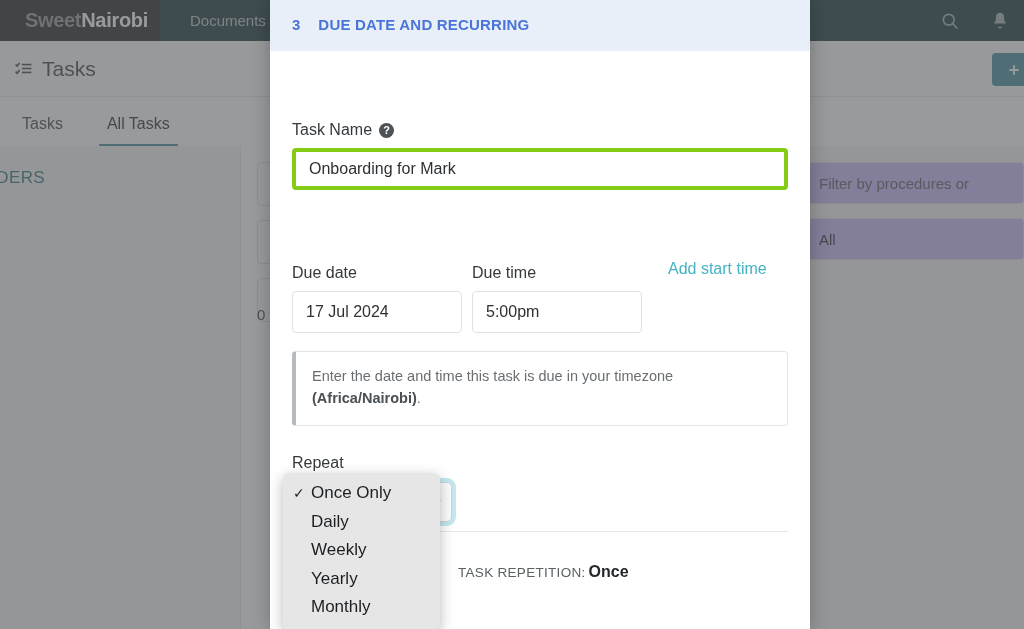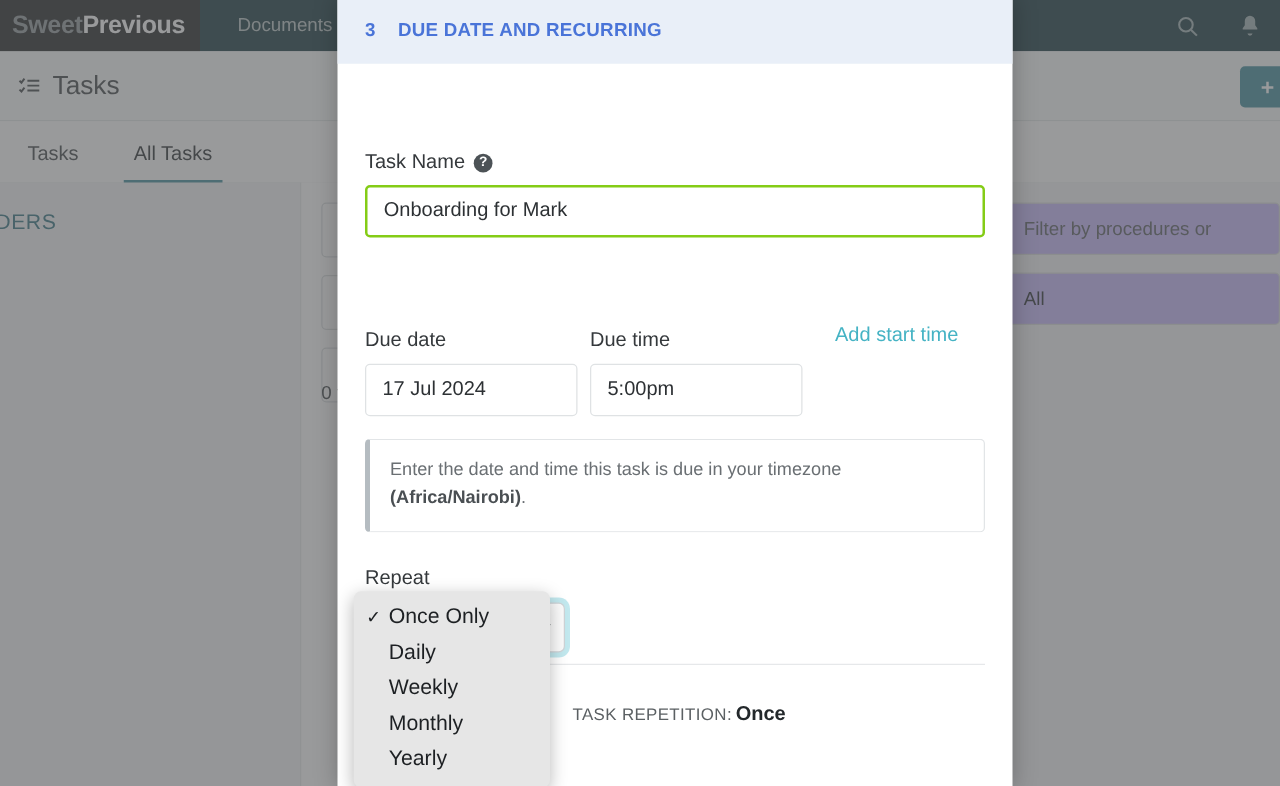--- a/index.html
+++ b/index.html
@@ -435,7 +435,7 @@
   <div class="topnav">
     <div class="topnav-logoblock">
       <span class="logo-text">
-        <span class="sweet">Sweet</span><span>Previous</span>
+        <span class="sweet">Sweet</span><span>Nairobi</span>
       </span>
     </div>
     <div class="topnav-links">

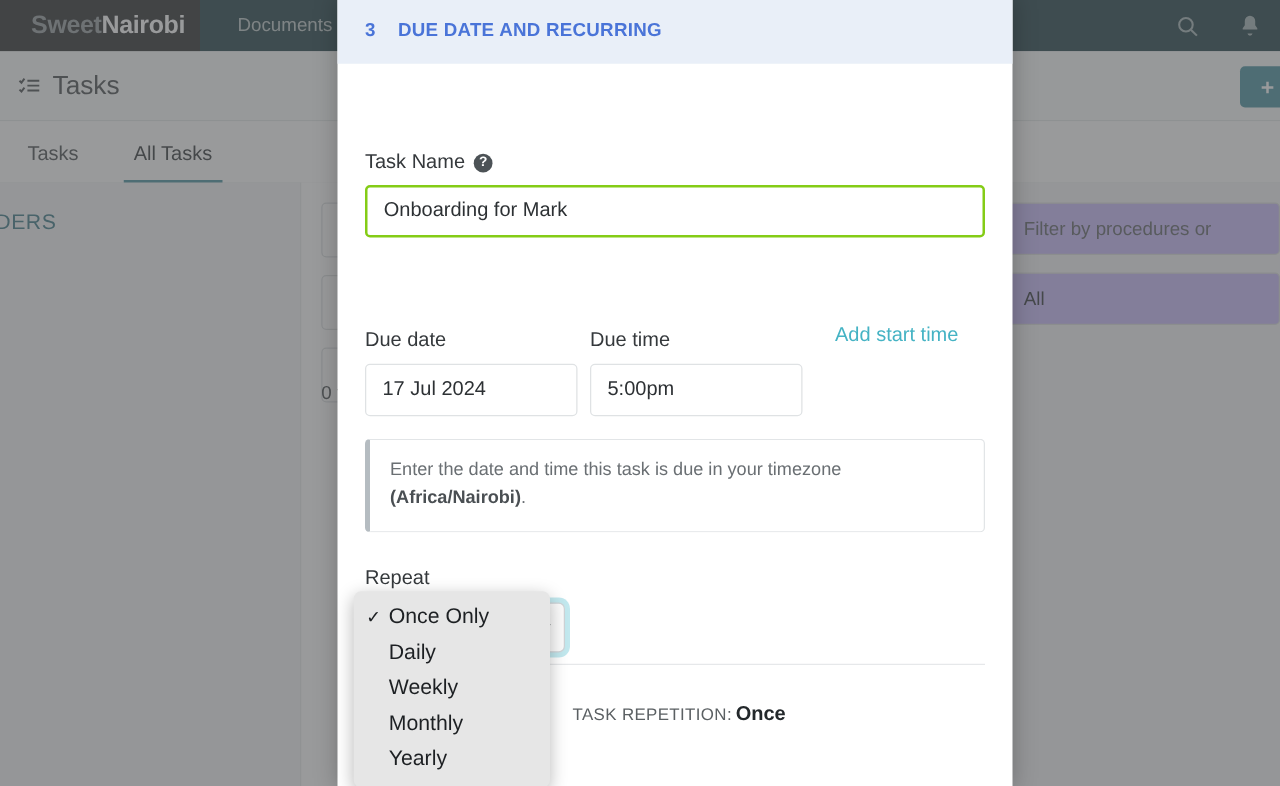--- a/index.html
+++ b/index.html
@@ -269,7 +269,7 @@
   .text-input {
     width: 100%;
     height: 42px;
-    border: 2px solid #84cc16;
+    border: 4px solid #84cc16;
     border-radius: 4px;
     background: #fff;
     font-size: 16px;

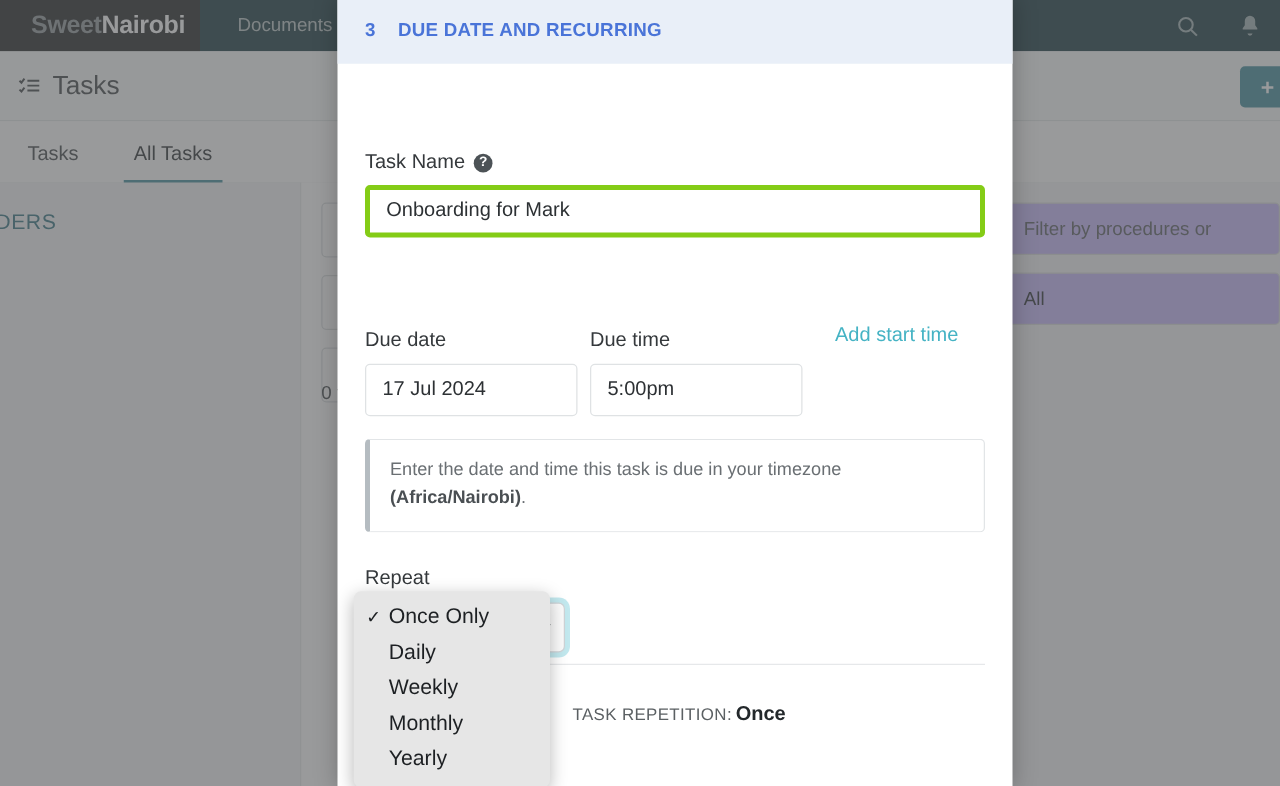--- a/index.html
+++ b/index.html
@@ -569,11 +569,11 @@
         </div>
         <div class="dd-item">
           <span class="dd-check"></span>
-          <span>Monthly</span>
+          <span>Yearly</span>
         </div>
         <div class="dd-item">
           <span class="dd-check"></span>
-          <span>Yearly</span>
+          <span>Monthly</span>
         </div>
       </div>
 

